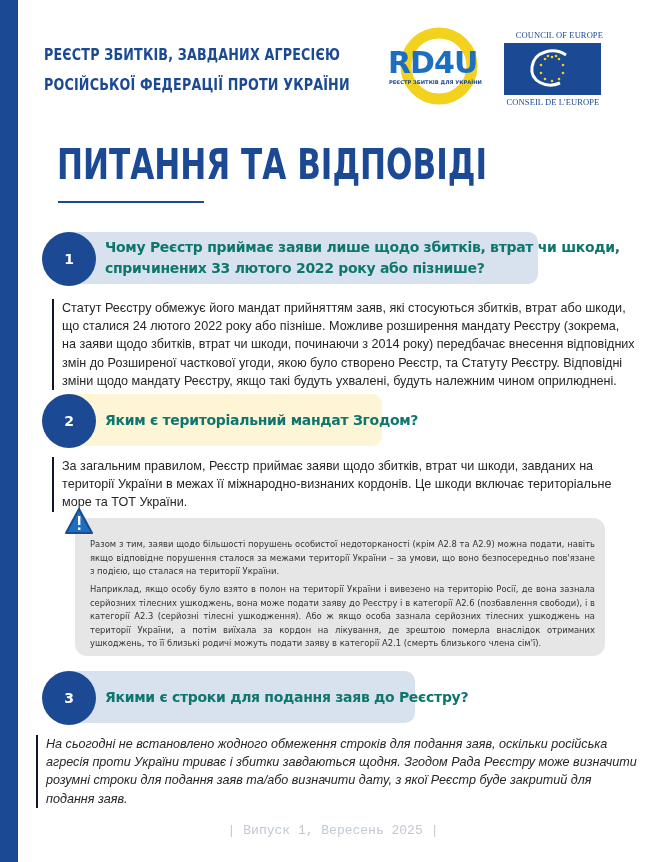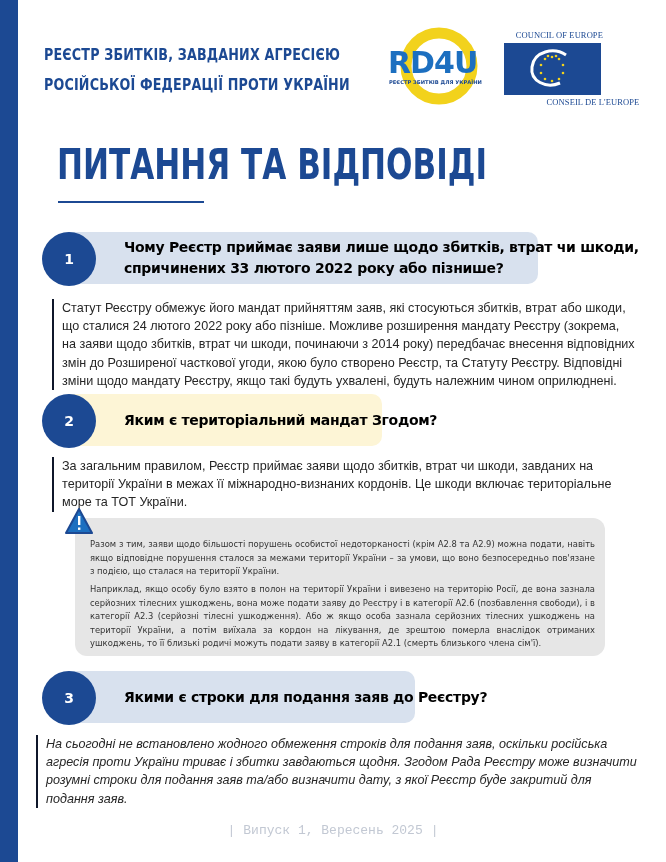--- a/index.html
+++ b/index.html
@@ -24,7 +24,7 @@
     font-family: "Liberation Serif", serif; font-size: 8.5px; color: #1c4993; letter-spacing: 0.1px;
   }
   .coe-top { top: 0; text-align: right; }
-  .coe-bottom { top: 67px; margin-left: 40px; }
+  .coe-bottom { top: 67px; }
   .coe-flag { position: absolute; left: 1px; top: 13px; width: 97px; height: 52px; background: #1c4993; }
   .page-title {
     position: absolute; left: 57px; top: 140px;

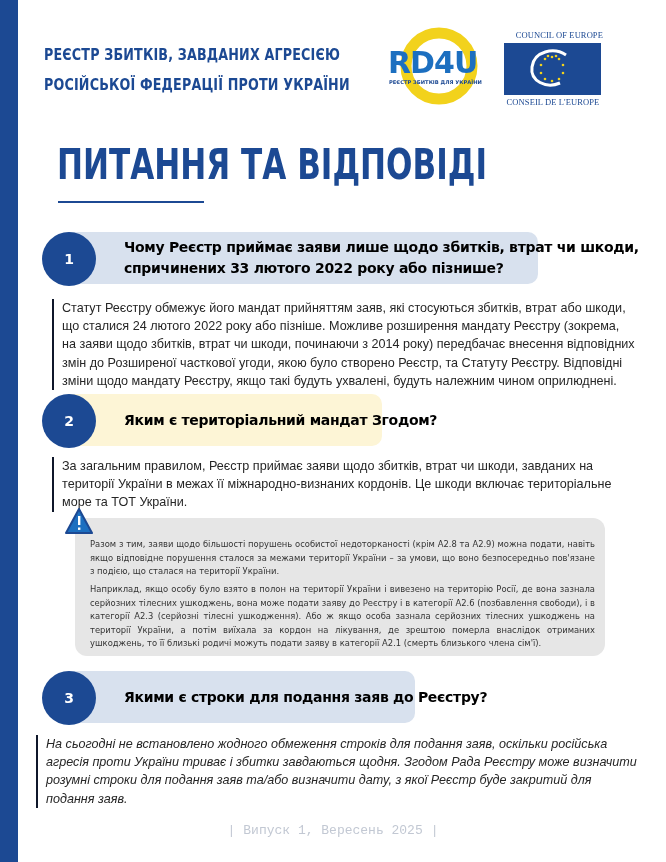--- a/index.html
+++ b/index.html
@@ -38,8 +38,8 @@
   .q-box.blue { background: #d8e1ee; }
   .q-box.yellow { background: #fdf5d6; }
   .q-text {
-    position: absolute; font-weight: bold; color: #000000; font-size: 14px; line-height: 21px;
-    font-family: "DejaVu Sans", sans-serif; letter-spacing: -0.3px; margin-left: 19px;
+    position: absolute; font-weight: bold; color: #0f766e; font-size: 14px; line-height: 21px;
+    font-family: "DejaVu Sans", sans-serif; letter-spacing: -0.3px;
   }
   .q-badge {
     position: absolute; width: 54px; height: 54px; border-radius: 50%; background: #1c4993;

